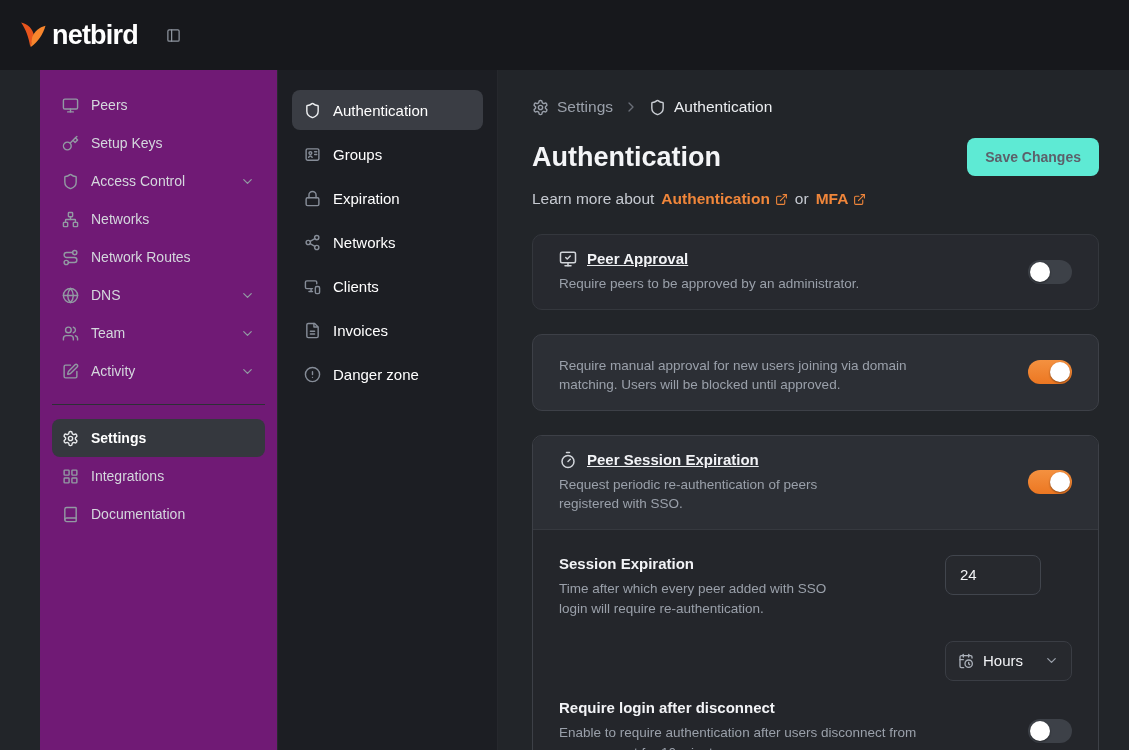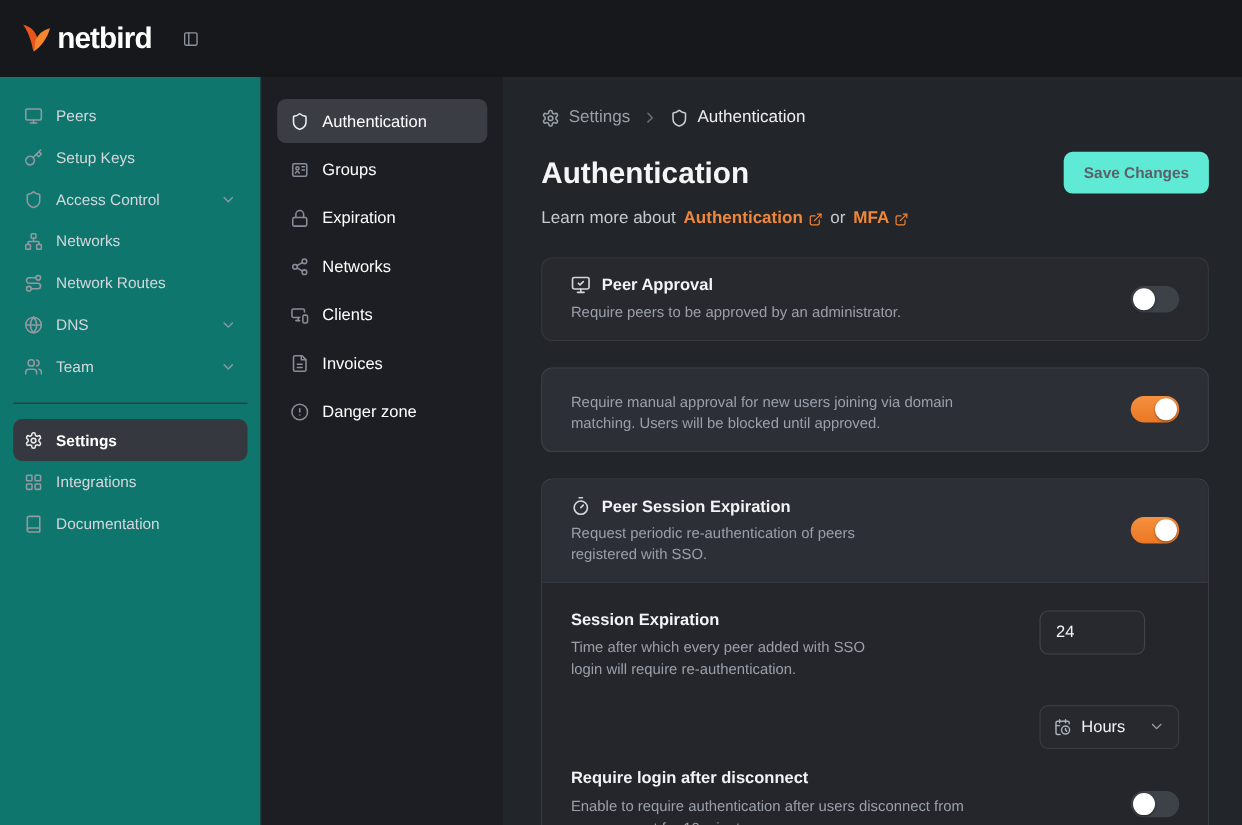--- a/index.html
+++ b/index.html
@@ -19,7 +19,7 @@
 
   
   .main-row { flex:1; display:flex; min-height:0; }
-  .sidebar { width:237px; flex:none; background:#0f766e; padding:16px 12px; }
+  .sidebar { width:237px; flex:none; background:#701a75; padding:16px 12px;margin-left:40px; }
   .side-item { display:flex; align-items:center; gap:12px; height:38px; padding:0 10px; border-radius:8px; font-size:14px; color:#d4d7dd; cursor:pointer; }
   .side-item .ic { color:#9299a3; }
   .side-item.selected { background:#35383e; color:#ffffff; font-weight:600; }

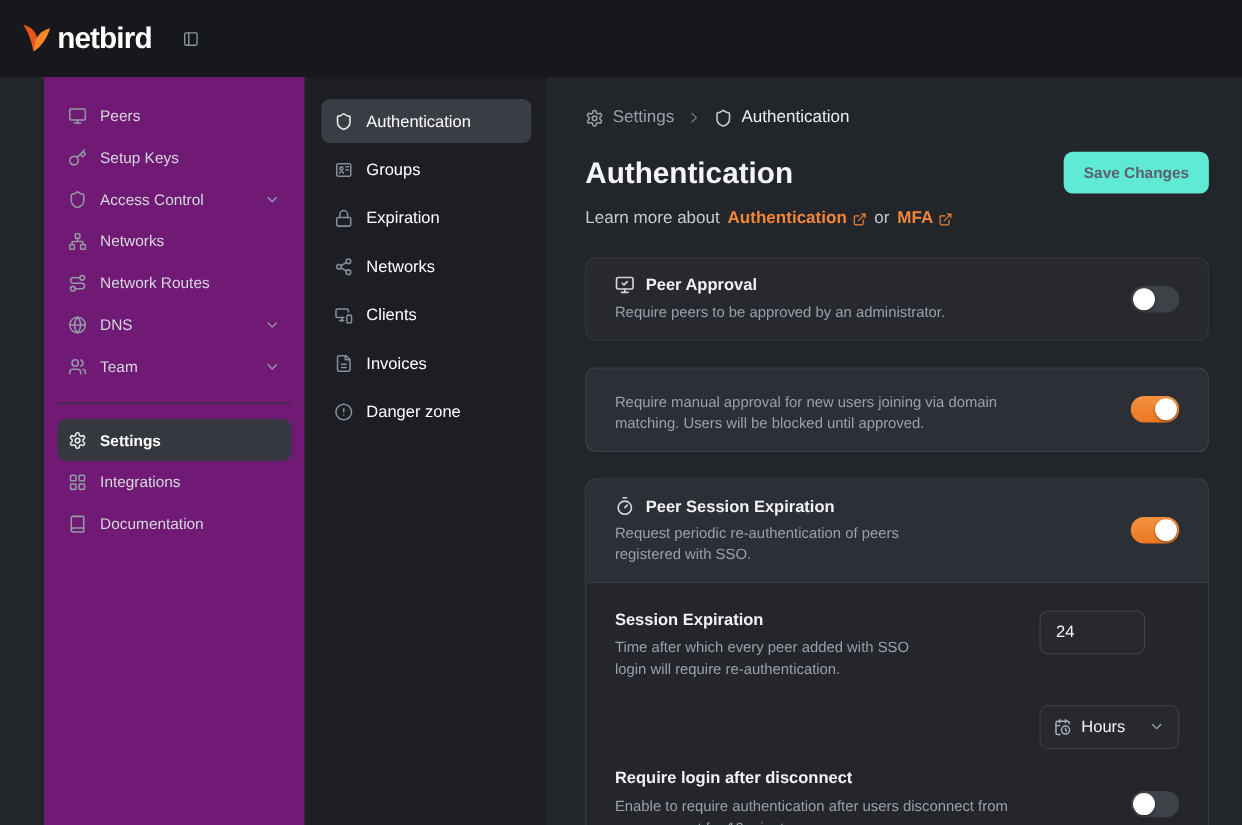--- a/index.html
+++ b/index.html
@@ -52,7 +52,7 @@
   .cards { margin-top:26px; }
   .card { background:#27292f; border:1px solid #34373d; border-radius:10px; padding:15px 26px; display:flex; align-items:center; justify-content:space-between; margin-bottom:24px; }
   .card.highlight { background:#2c2f35; border-color:#3d4047; }
-  .card-title { display:flex; align-items:flex-end; gap:10px; }
+  .card-title { display:flex; align-items:flex-start; gap:10px;text-decoration:underline; }
   .card-title .ic { color:#d2d5da; width:18px; height:18px; }
   .card-title h3 { margin:0; font-size:15px; font-weight:600; color:#f2f3f6; }
   .card-desc { margin:6px 0 0; font-size:13.5px; line-height:1.45; color:#9aa0aa; }

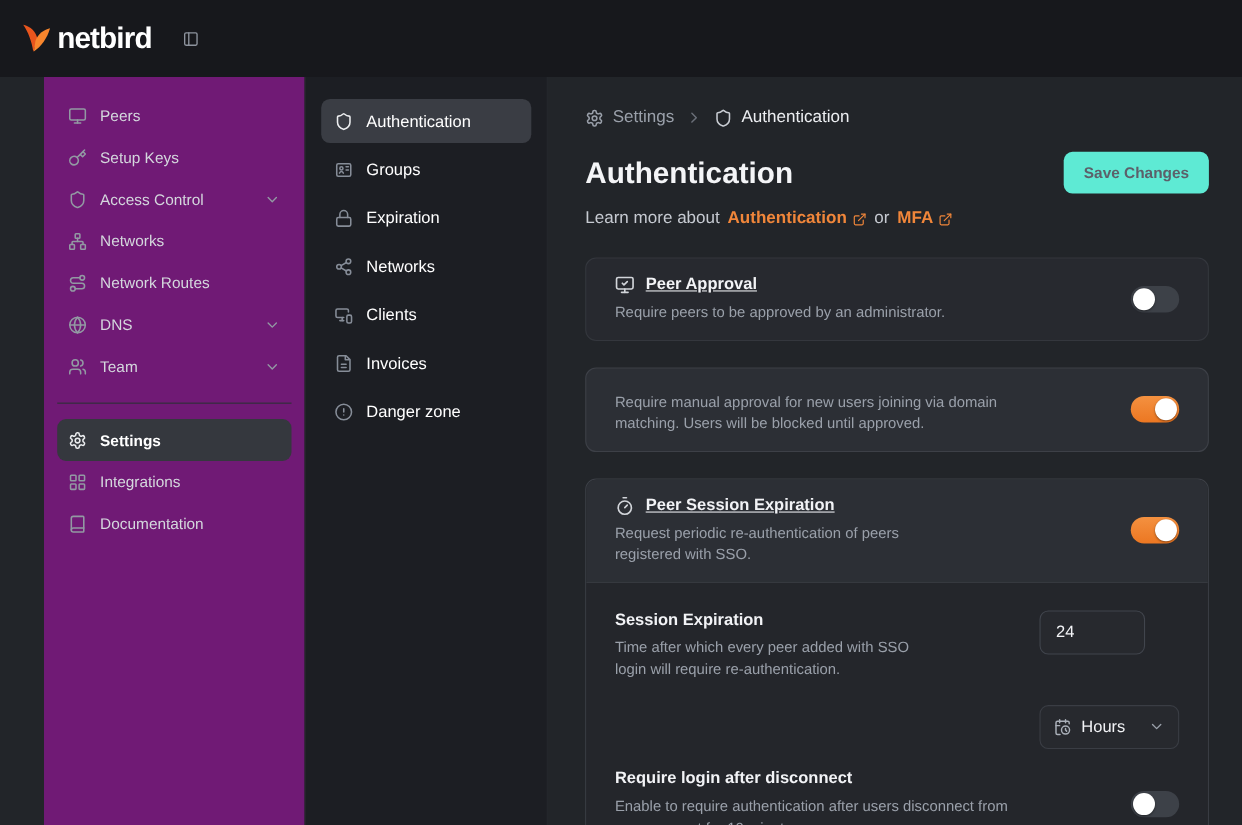--- a/index.html
+++ b/index.html
@@ -169,6 +169,18 @@
             <path d="M16 3.13a4 4 0 0 1 0 7.75"></path>
           </svg>
         <span>Team</span>
+        <span class="chev">
+            <svg class="ic ic15" viewBox="0 0 24 24">
+              <path d="m6 9 6 6 6-6"></path>
+            </svg>
+          </span>
+      </div>
+      <div class="side-item">
+        <svg class="ic" viewBox="0 0 24 24">
+            <path d="M12 3H5a2 2 0 0 0-2 2v14a2 2 0 0 0 2 2h14a2 2 0 0 0 2-2v-7"></path>
+            <path d="M18.375 2.625a1 1 0 0 1 3 3l-9.013 9.014a2 2 0 0 1-.853.505l-2.873.84a.5.5 0 0 1-.62-.62l.84-2.873a2 2 0 0 1 .506-.852z"></path>
+          </svg>
+        <span>Activity</span>
         <span class="chev">
             <svg class="ic ic15" viewBox="0 0 24 24">
               <path d="m6 9 6 6 6-6"></path>

